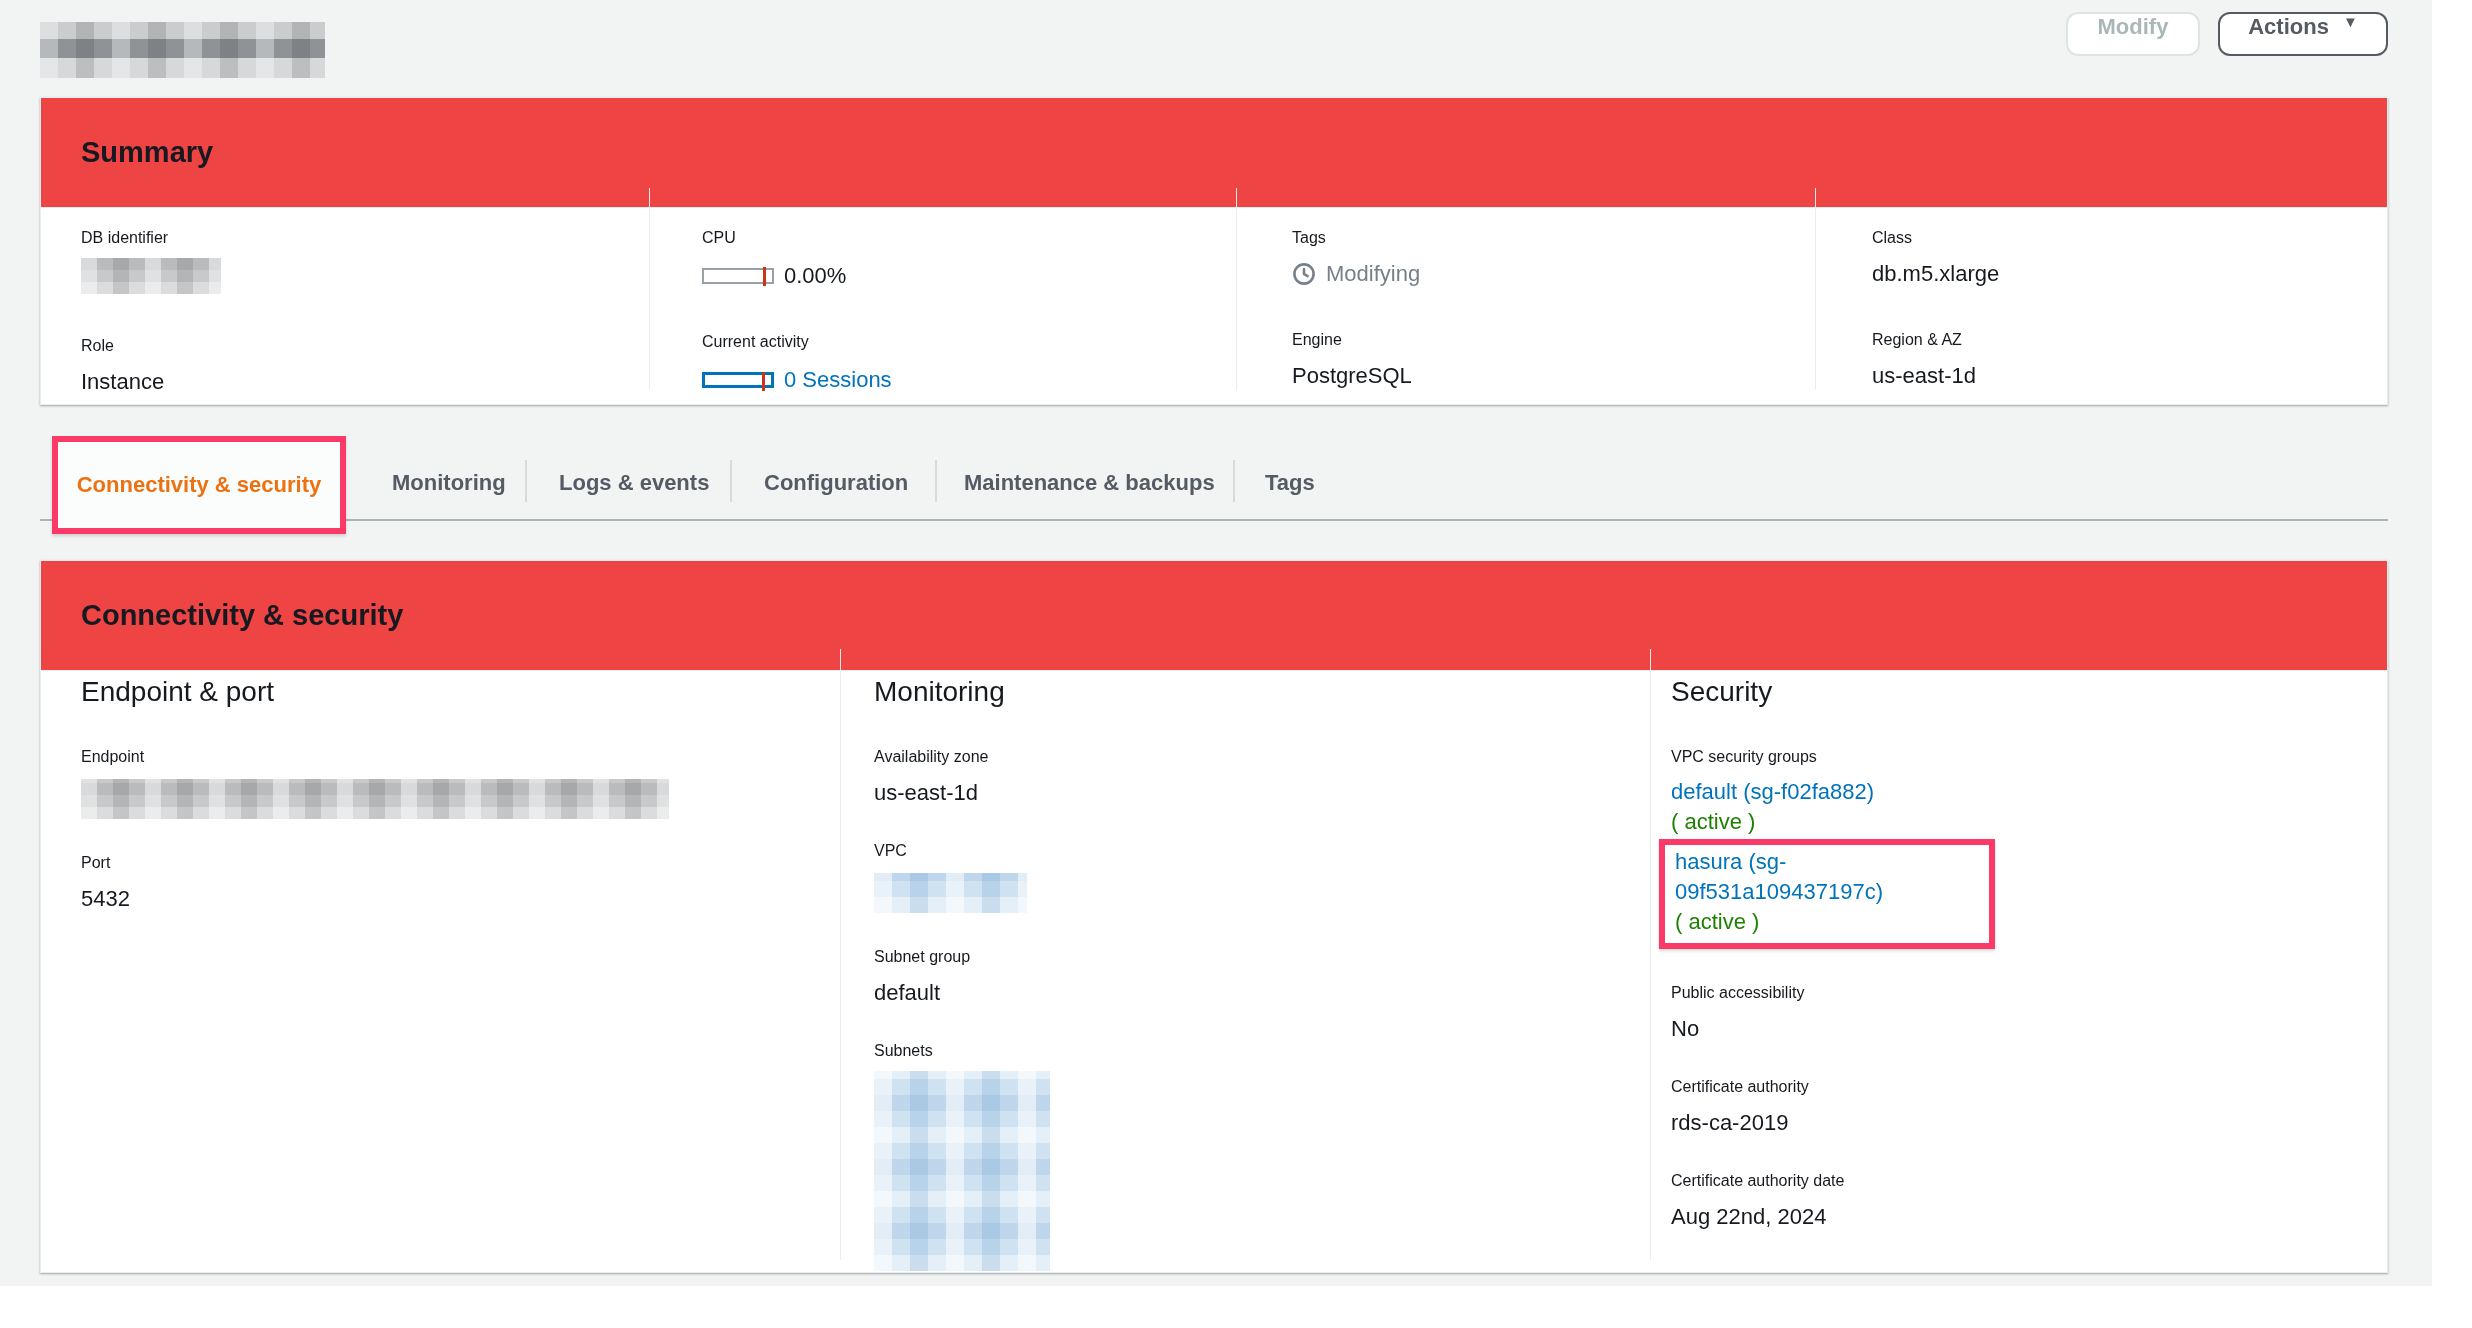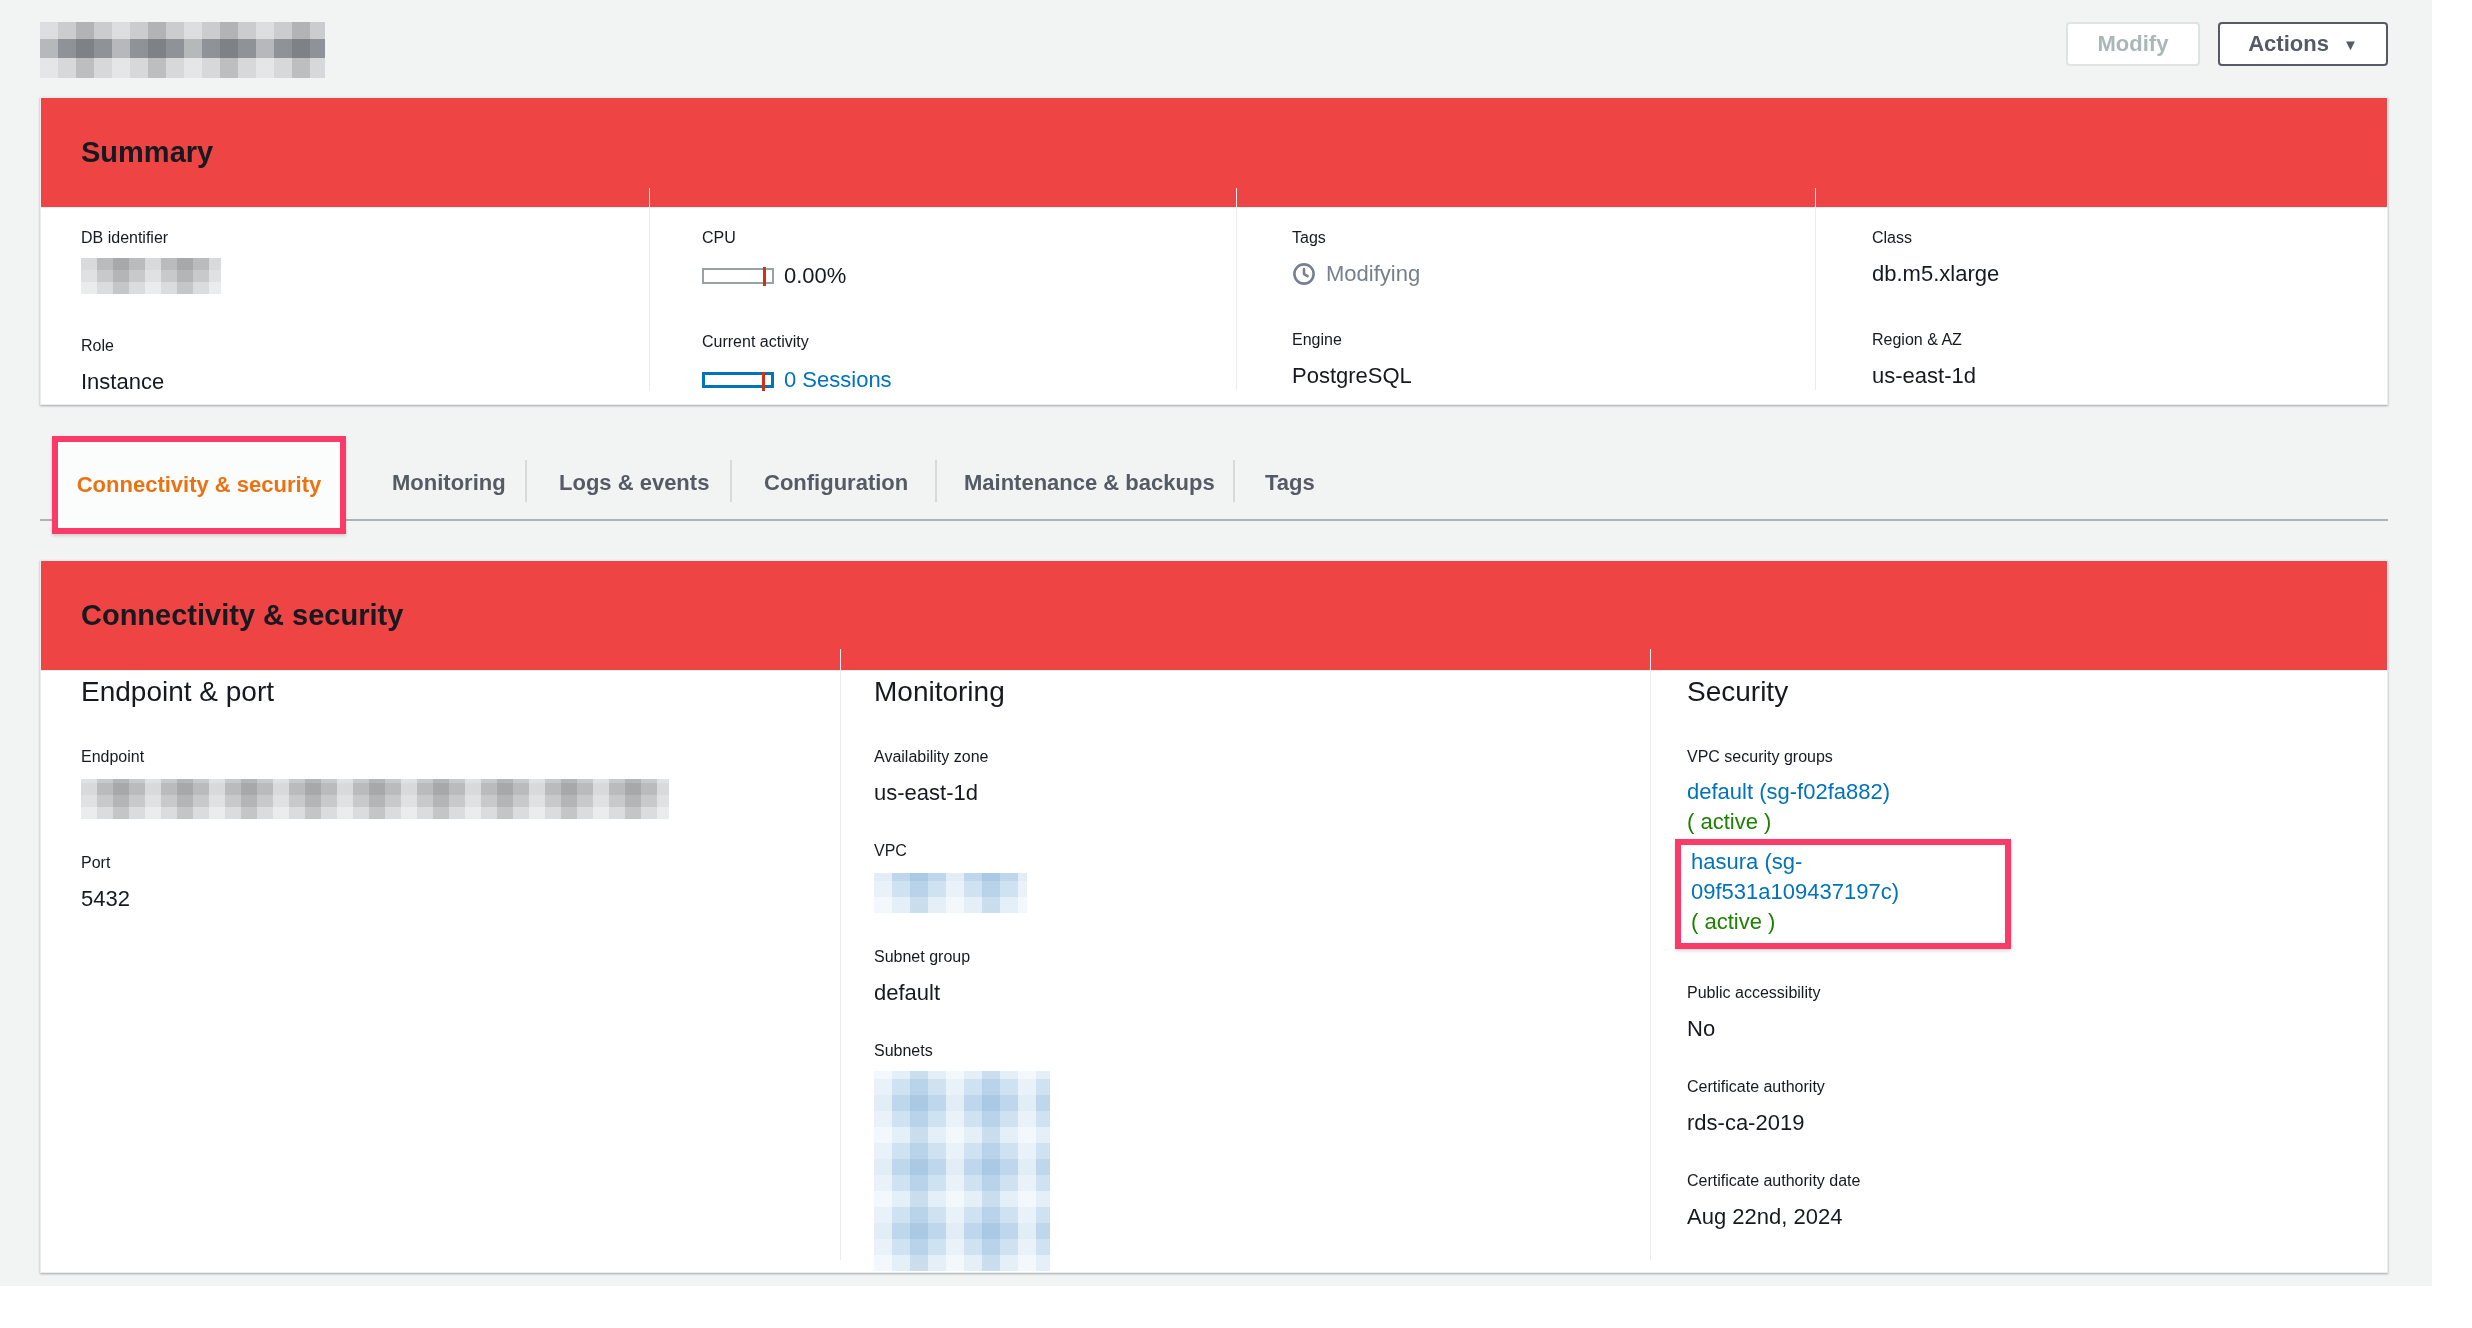--- a/index.html
+++ b/index.html
@@ -28,8 +28,8 @@
   }
 
   
-  .btn { position:absolute; top:22px; height:44px; border-radius:4px; background:#fff;
-         font-size:22px; font-weight:bold; display:flex; align-items:center; justify-content:center; cursor:pointer; }
+  .btn { position:absolute; top:12px; height:44px; border-radius:12px; background:#fff;
+         font-size:22px; font-weight:bold; display:flex; justify-content:center; cursor:pointer; }
   .btn-modify { left:2066px; width:134px; border:2px solid #dee3e3; color:#aab7b8; }
   .btn-actions { left:2218px; width:170px; border:2px solid #545b64; color:#545b64; gap:14px; }
   .btn-actions .caret { font-size:15px; line-height:1; }

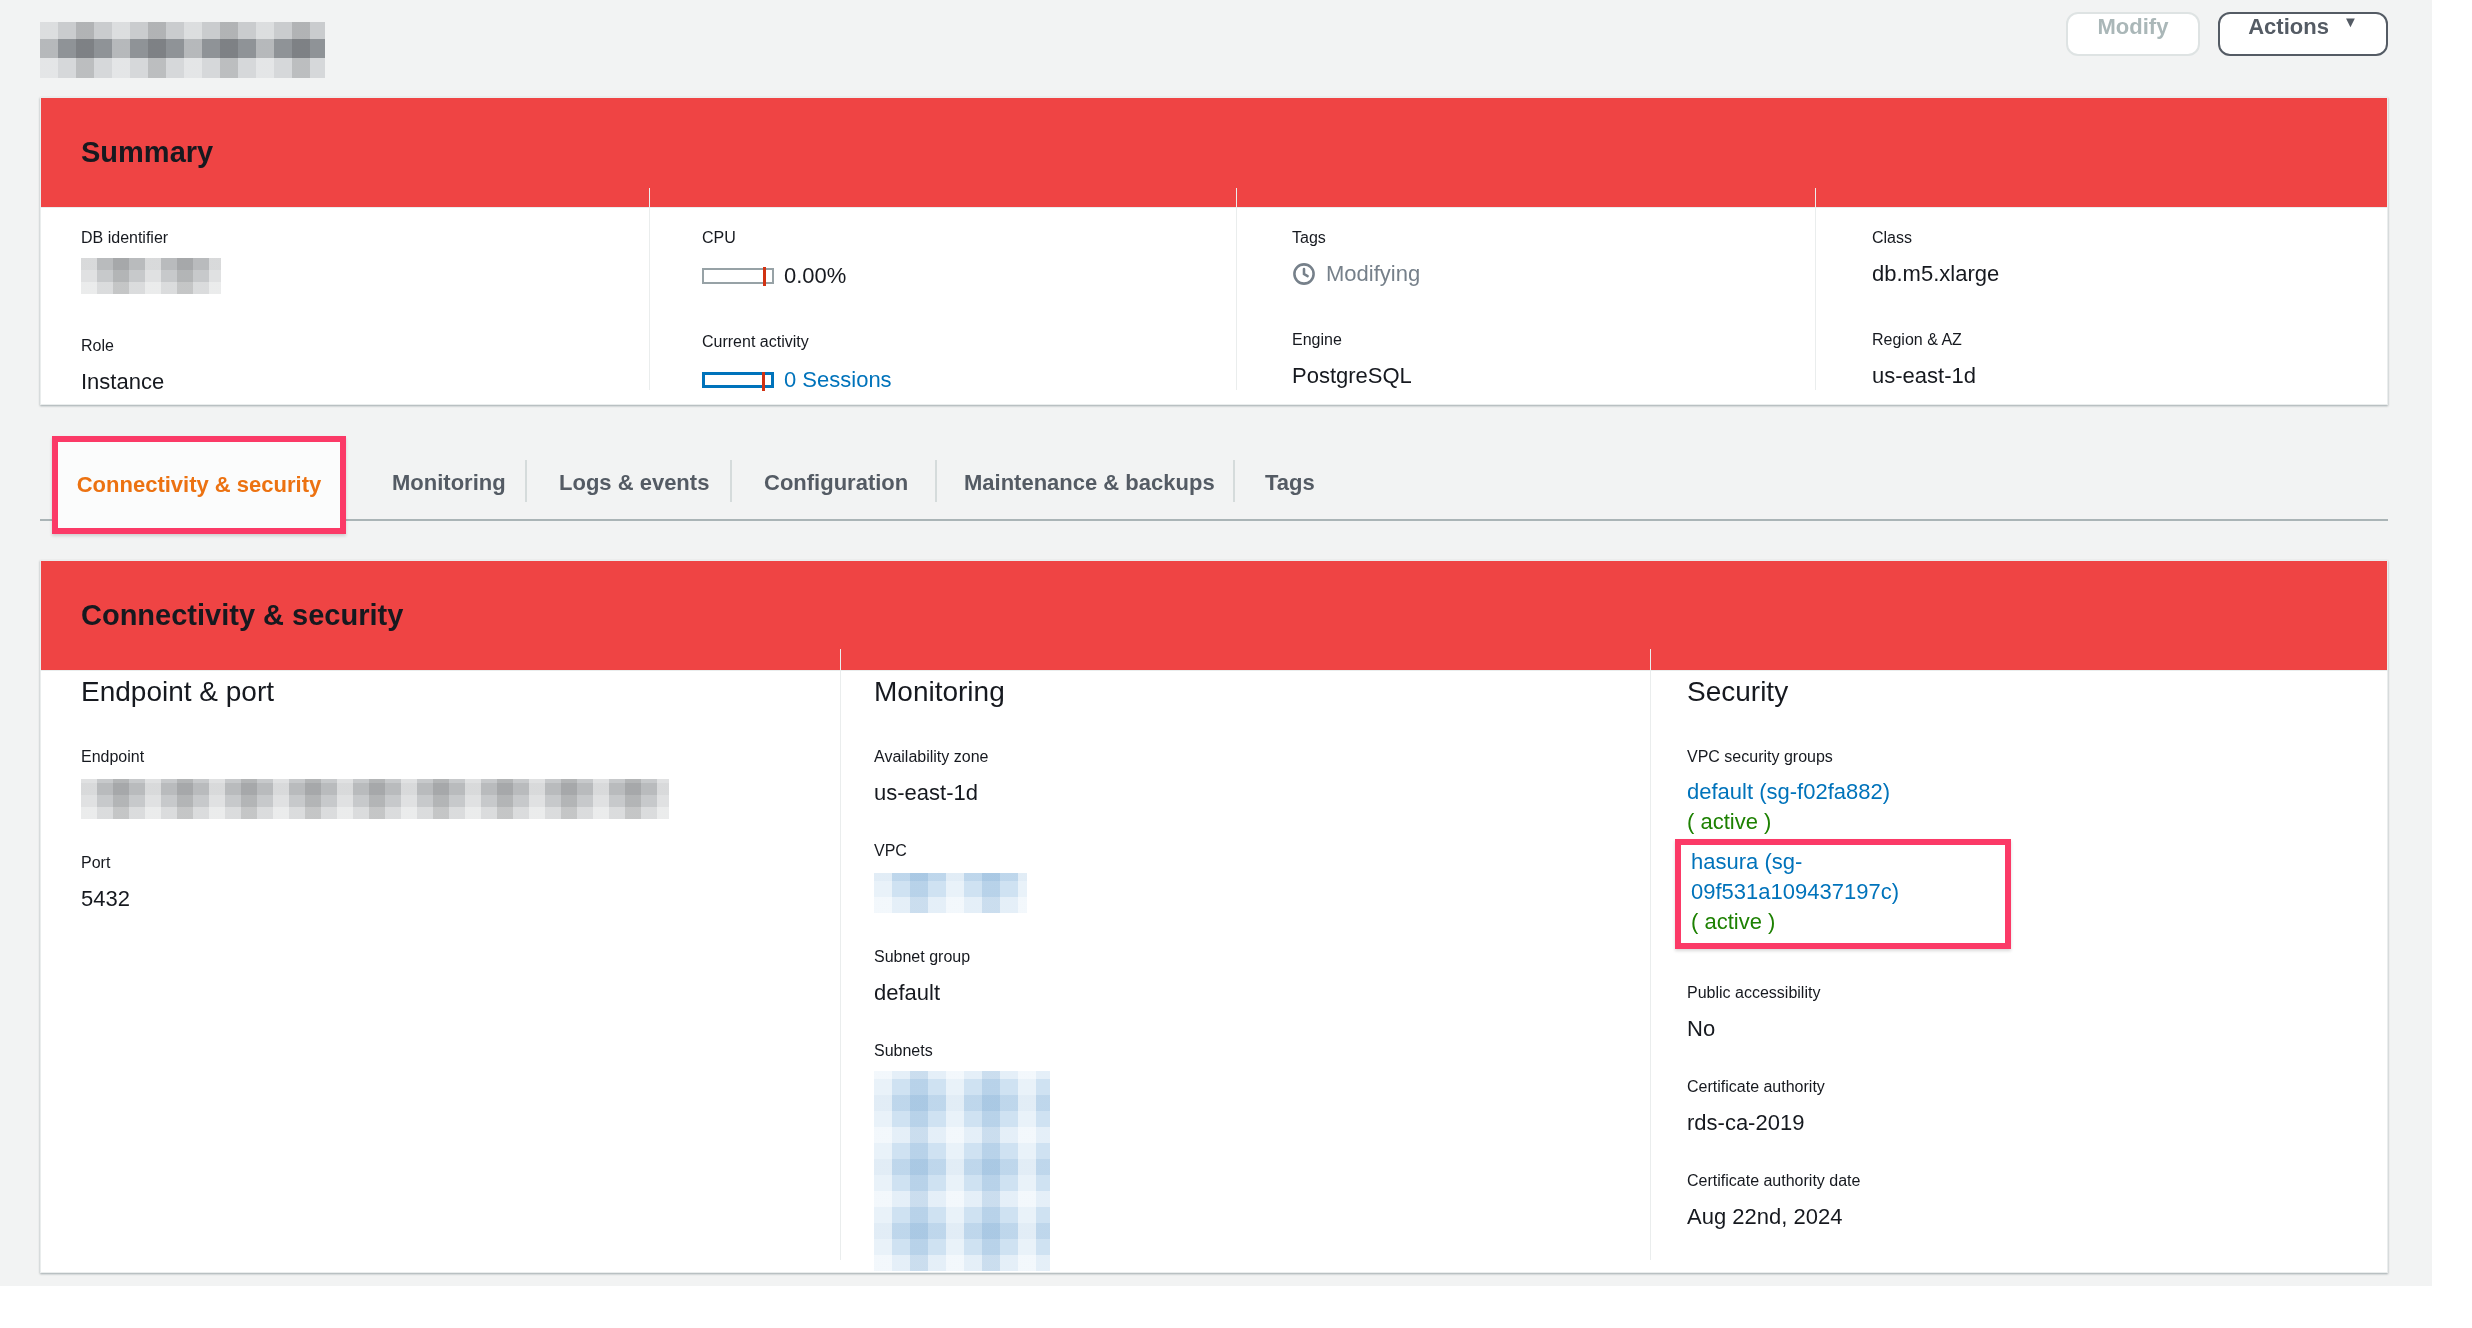--- a/index.html
+++ b/index.html
@@ -83,7 +83,7 @@
   .conn-col { top:88px; bottom:12px; padding-top:26px; }
   .conn-col-1 { left:0; width:799px; padding-left:40px; }
   .conn-col-2 { left:799px; width:810px; padding-left:33px; }
-  .conn-col-3 { left:1609px; width:739px; padding-left:36px; }
+  .conn-col-3 { left:1609px; width:739px; padding-left:20px; }
   .section-heading { font-size:28px; font-weight:400; color:#16191f; line-height:34px; }
   .conn-col .field { margin-top:30px; }
   .conn-col .field.first { margin-top:34px; }

